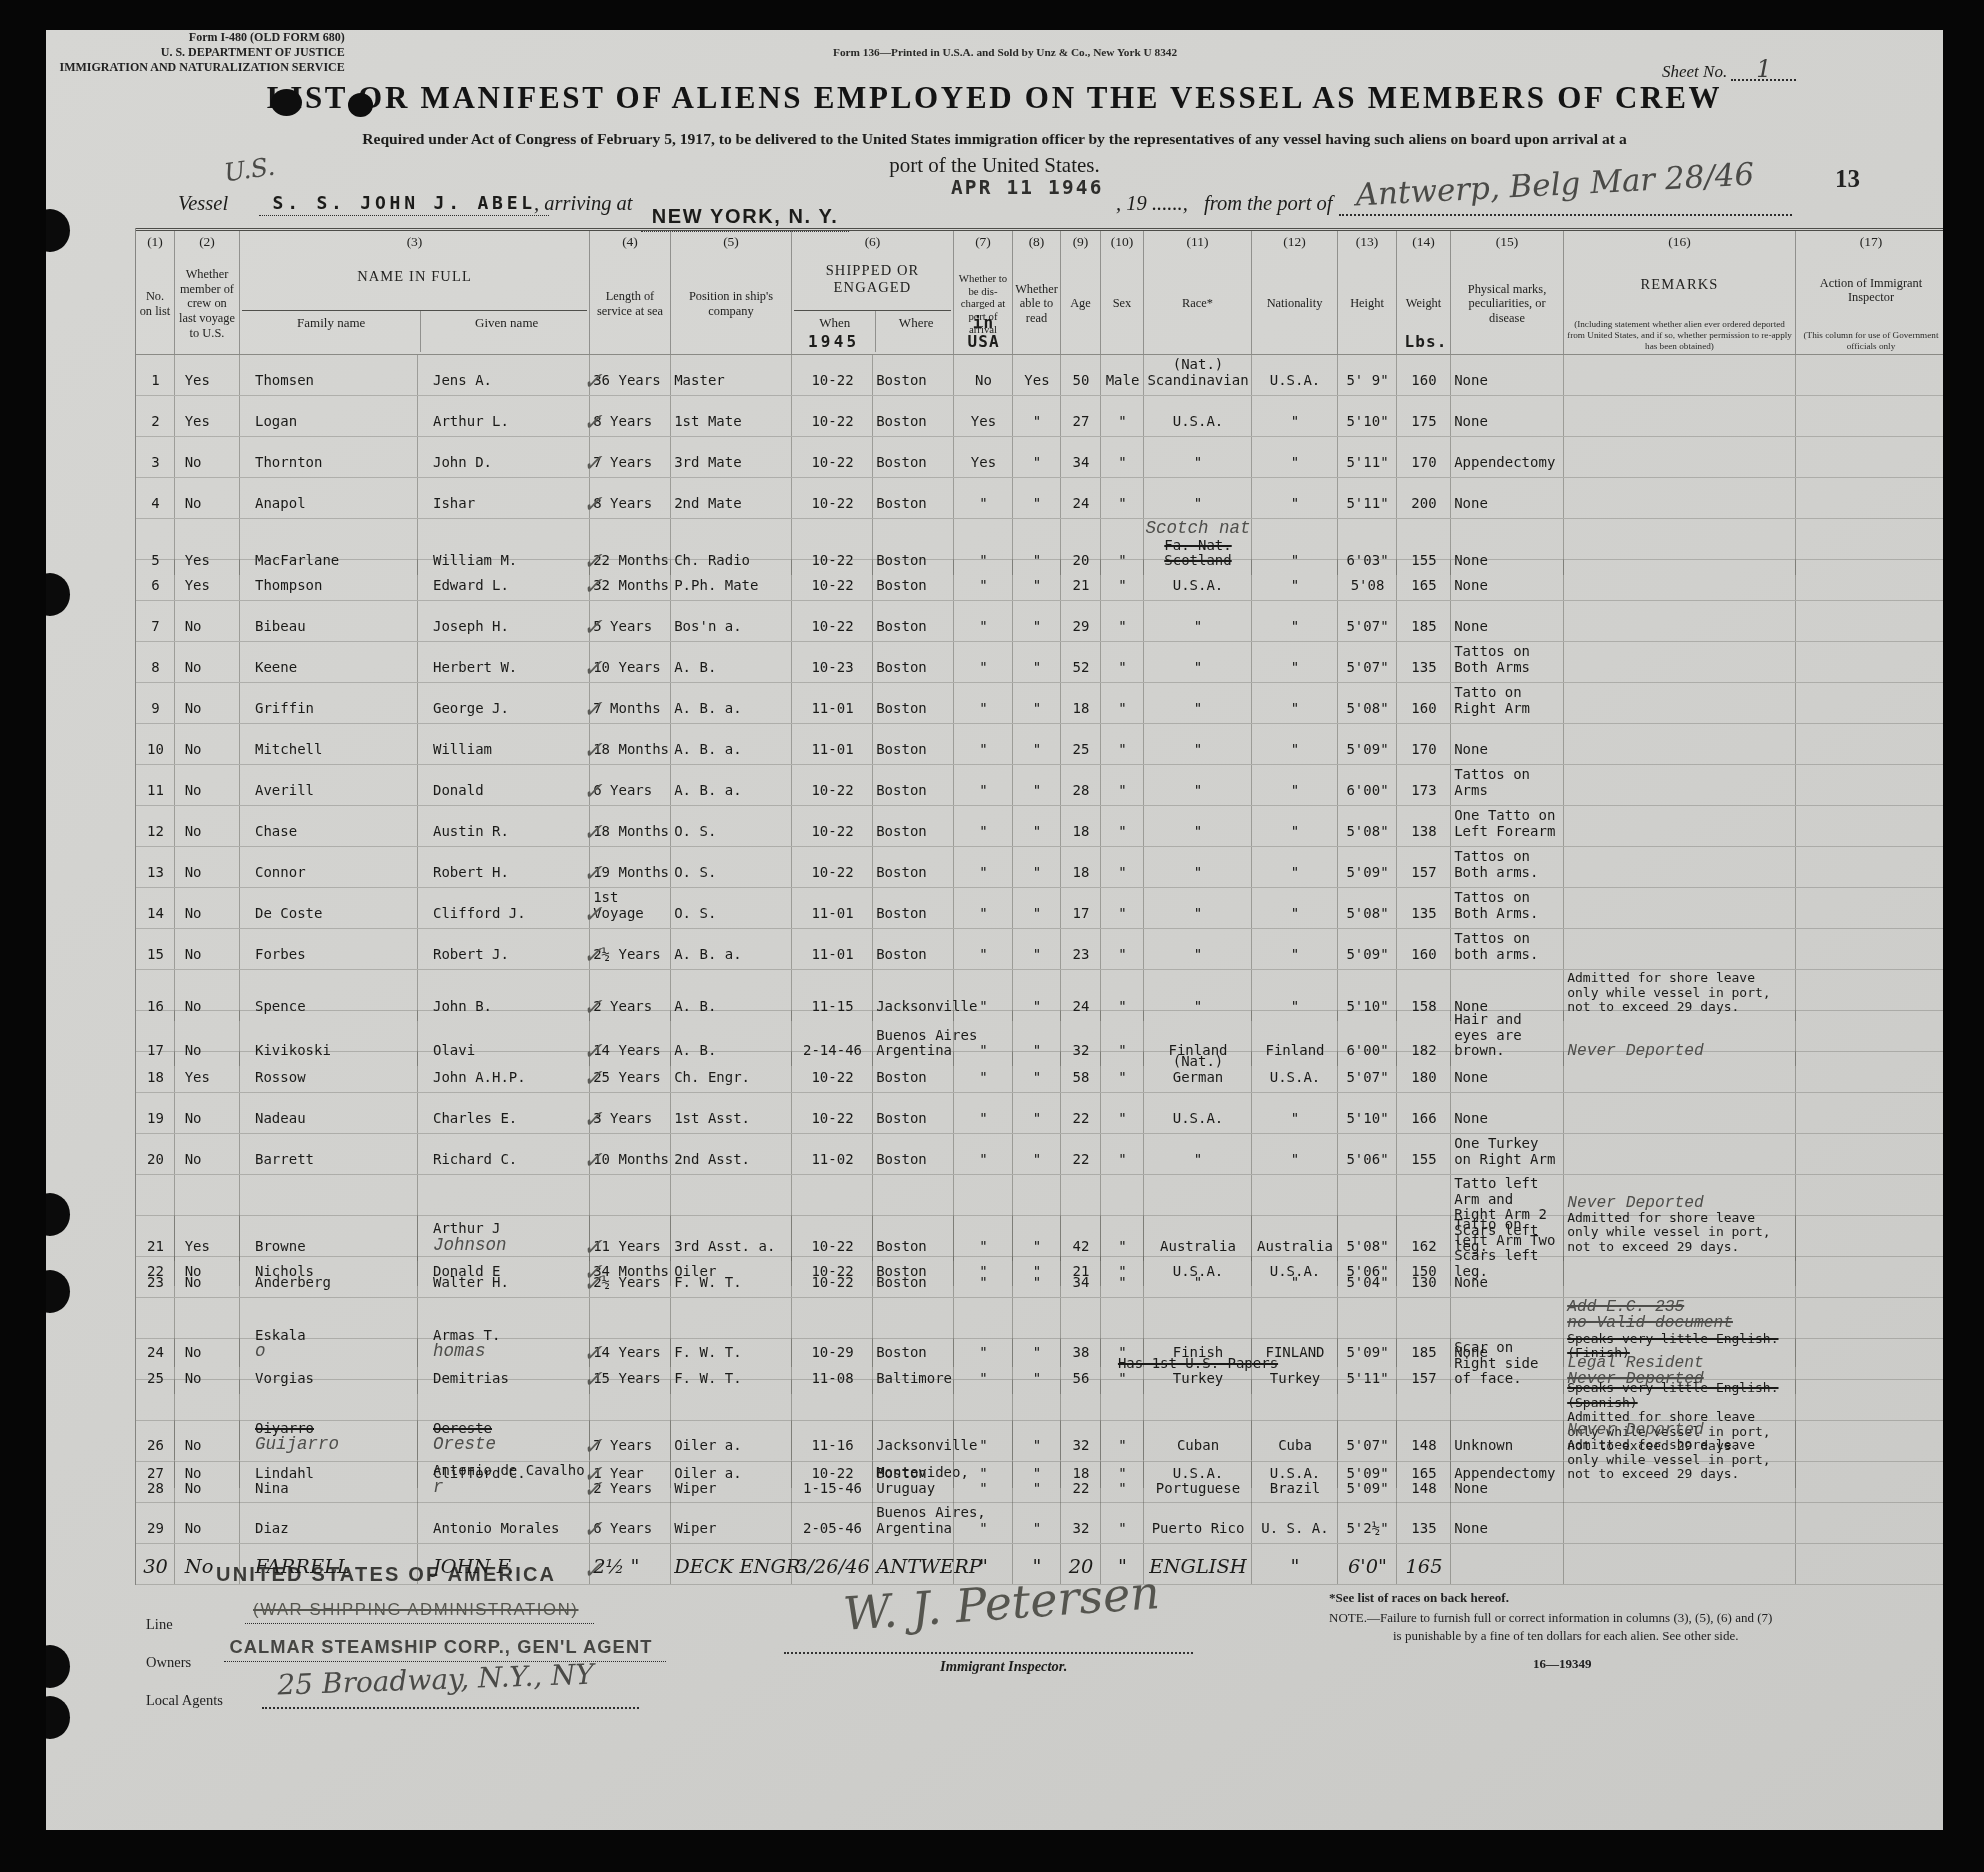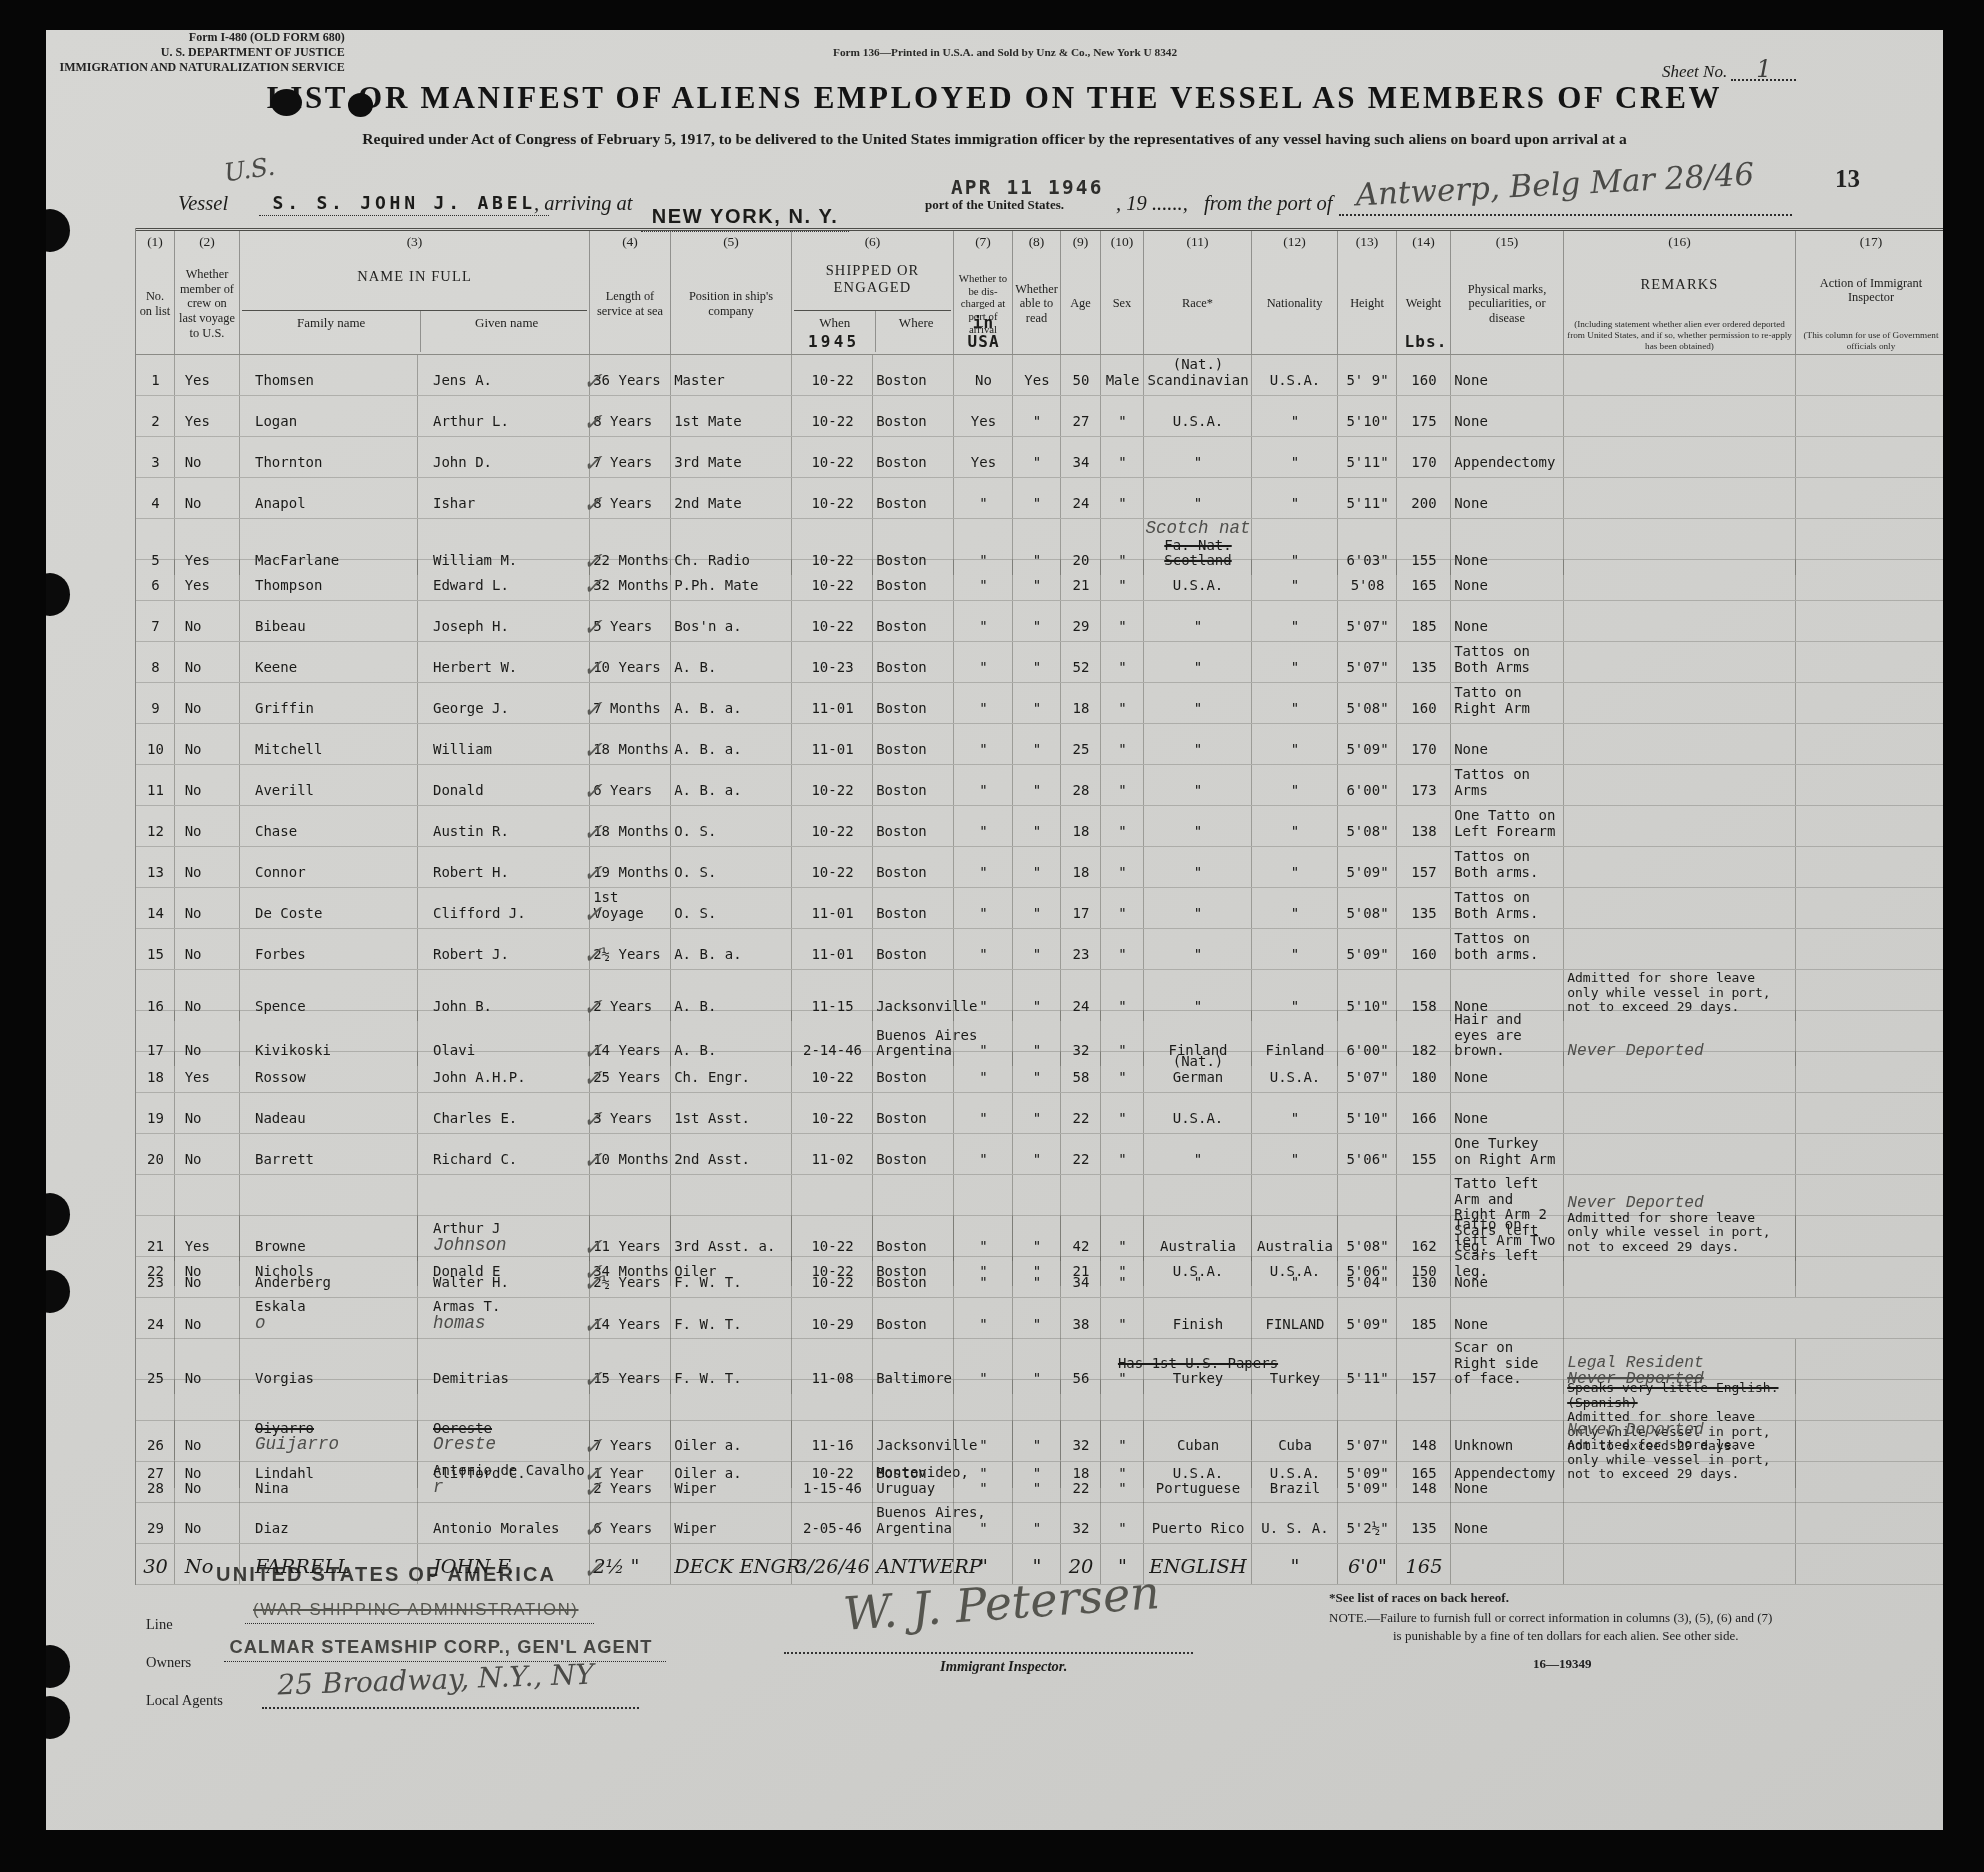--- a/index.html
+++ b/index.html
@@ -15,7 +15,7 @@
     display:inline-block;border-bottom:2.2px dotted #2b2b2b;min-width:65px;text-align:center;line-height:.8;}
   .title{left:0;top:50px;width:1897px;text-align:center;font-weight:bold;font-size:31px;letter-spacing:2.7px;color:#141414;}
   .subtitle{left:0;top:100px;width:1897px;text-align:center;font-weight:bold;font-size:15.6px;color:#1d1d1b;}
-  .subtitle2{left:0;top:123px;width:1897px;text-align:center;font-weight:bold;font-size:13px;color:#1d1d1b;margin-top:44px;}
+  .subtitle2{left:0;top:123px;width:1897px;text-align:center;font-weight:normal;font-size:21px;color:#1d1d1b;}
   .pagenum{left:1789px;top:135px;font-weight:bold;font-size:25px;color:#222;}
   
   .vrow{left:0;top:152px;width:1897px;height:38px;}

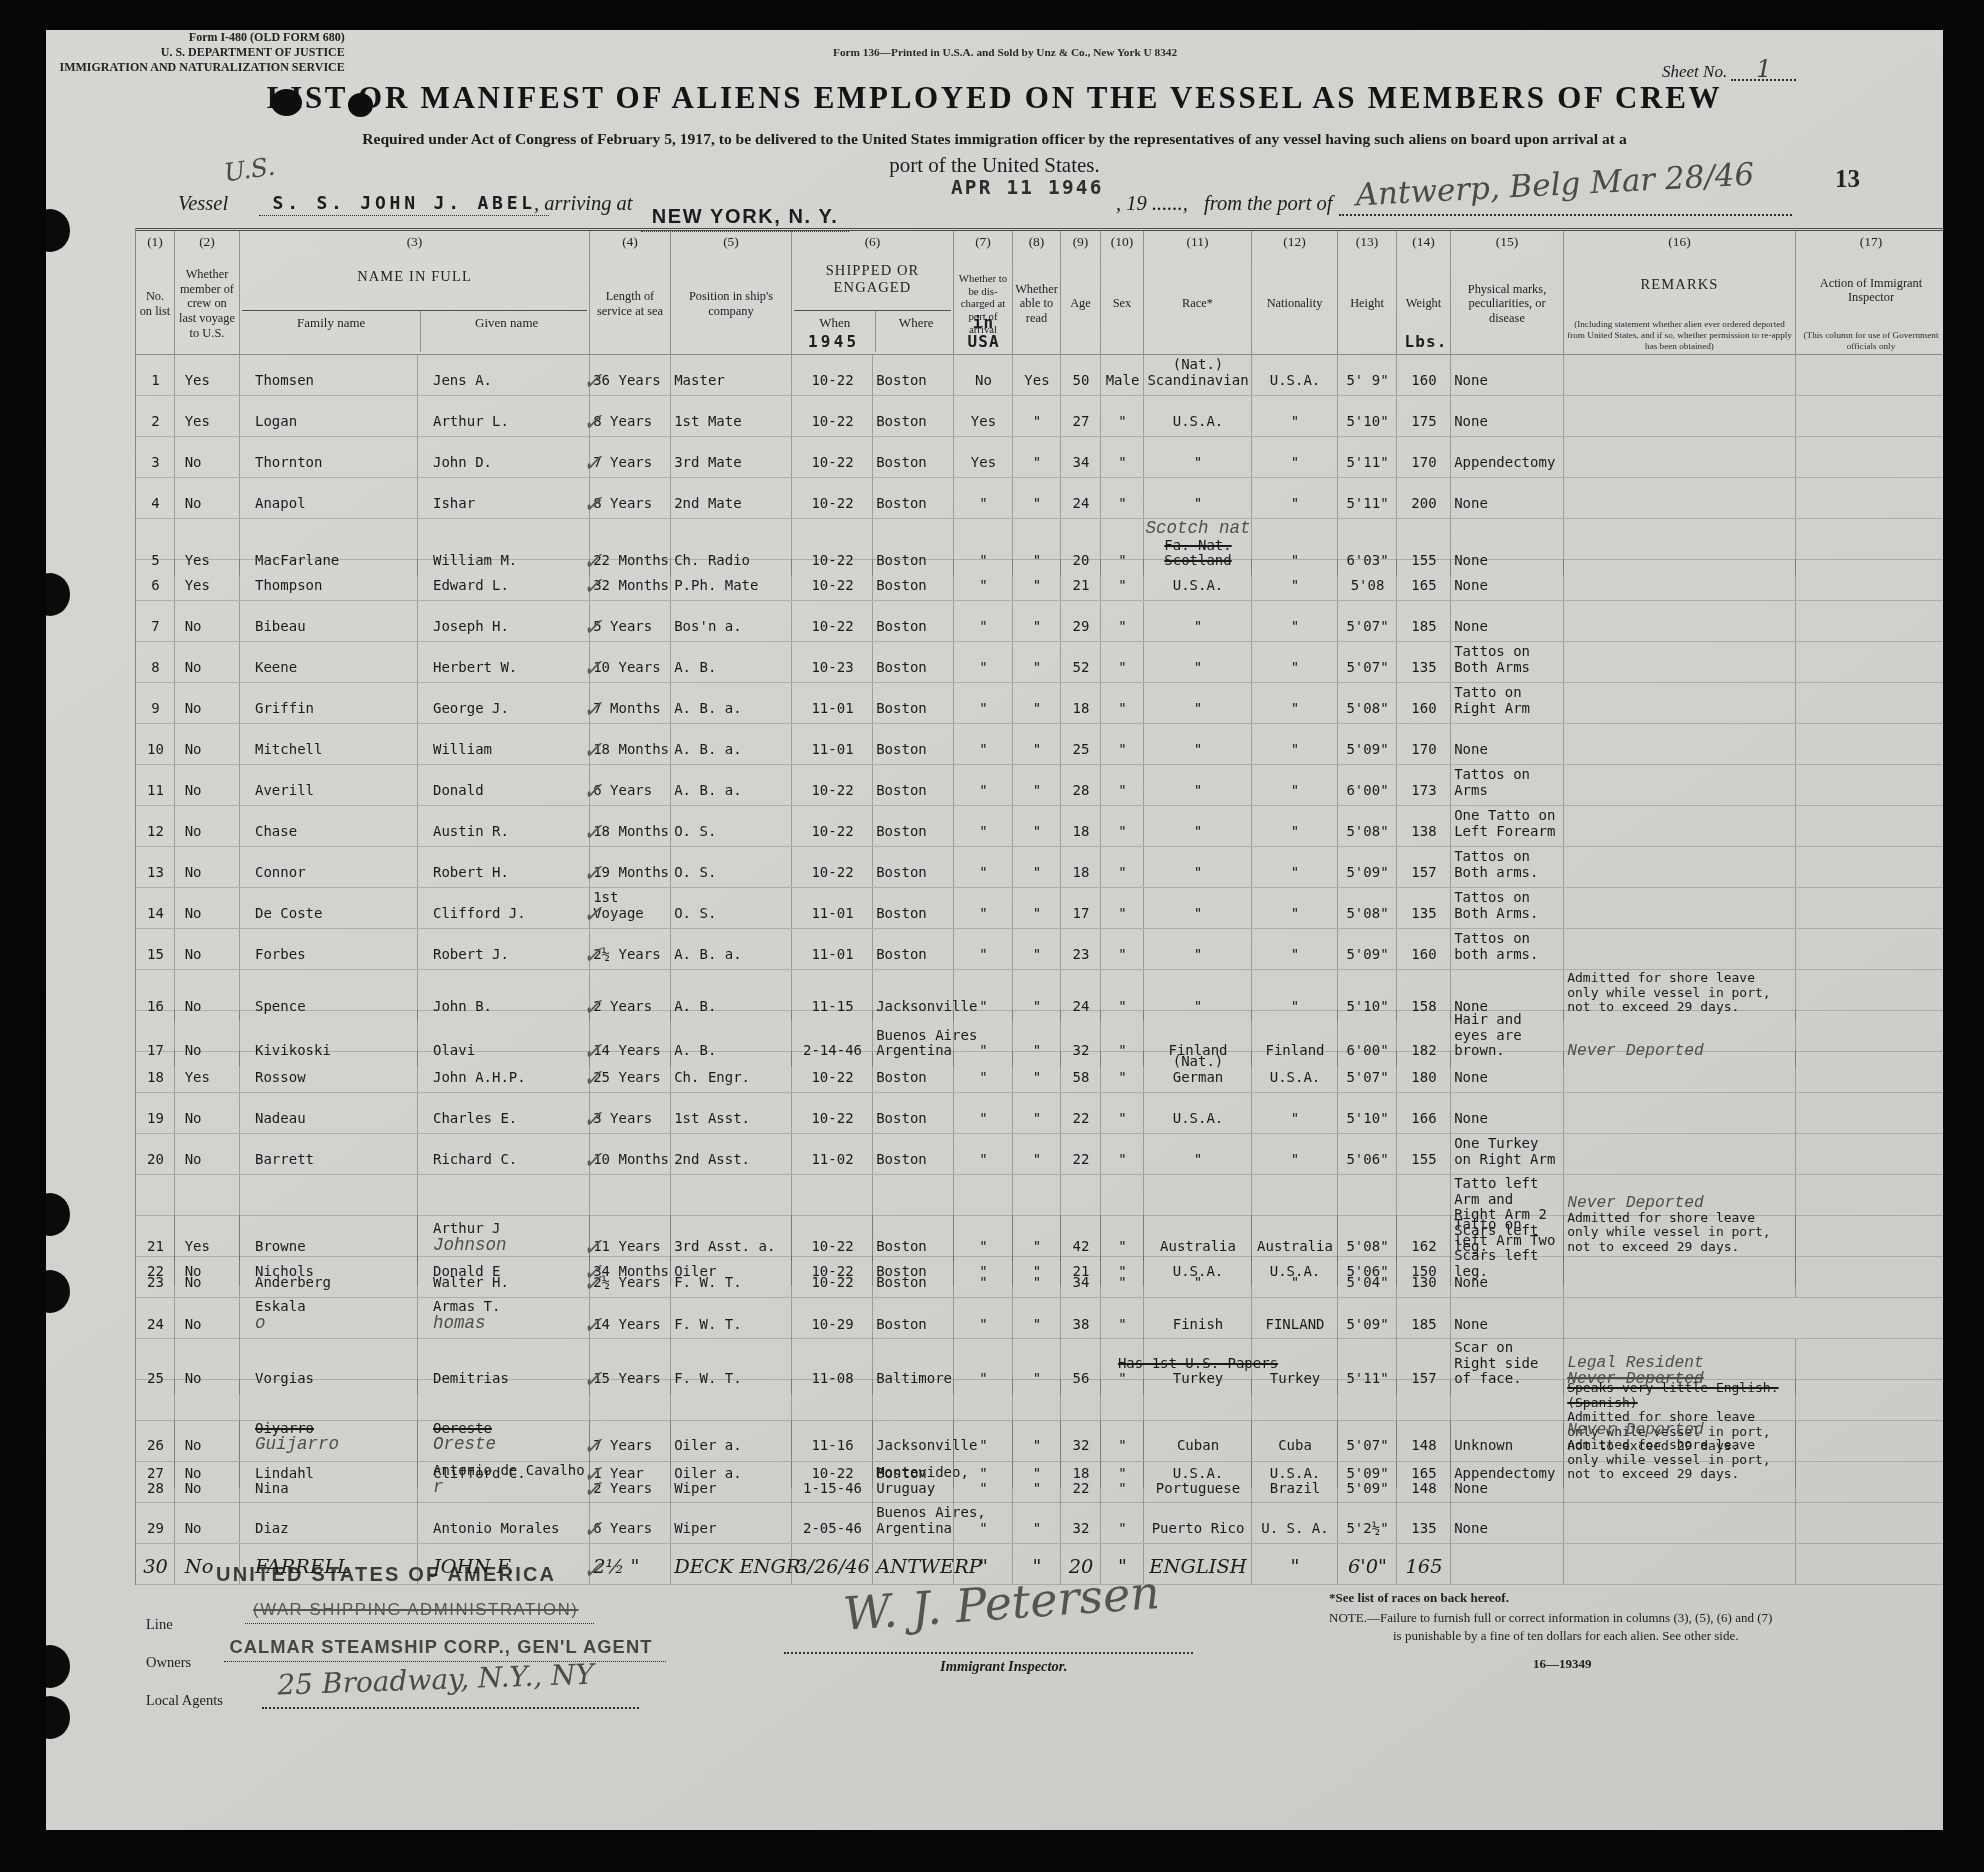--- a/index.html
+++ b/index.html
@@ -1565,6 +1565,11 @@
           <div class="cell c-marks">
             <span class="seg">None</span>
           </div>
+          <div class="cell c-remarks">
+            <span class="seg hand strike block">Add E.C. 235</span>
+            <span class="seg hand strike block">no Valid document</span>
+            <span class="seg strike block">Speaks very little English. (Finish)</span>
+          </div>
           <div class="cell c-action"></div>
         </div>
         <div class="trow">

